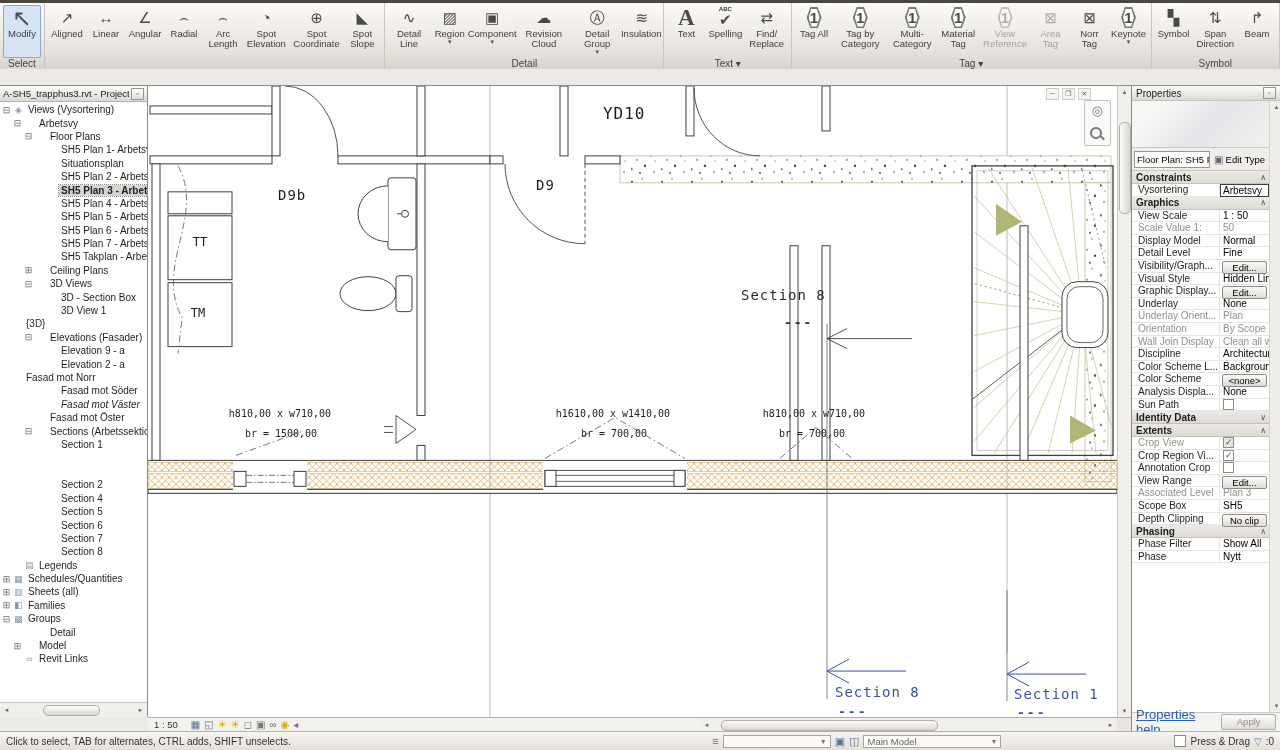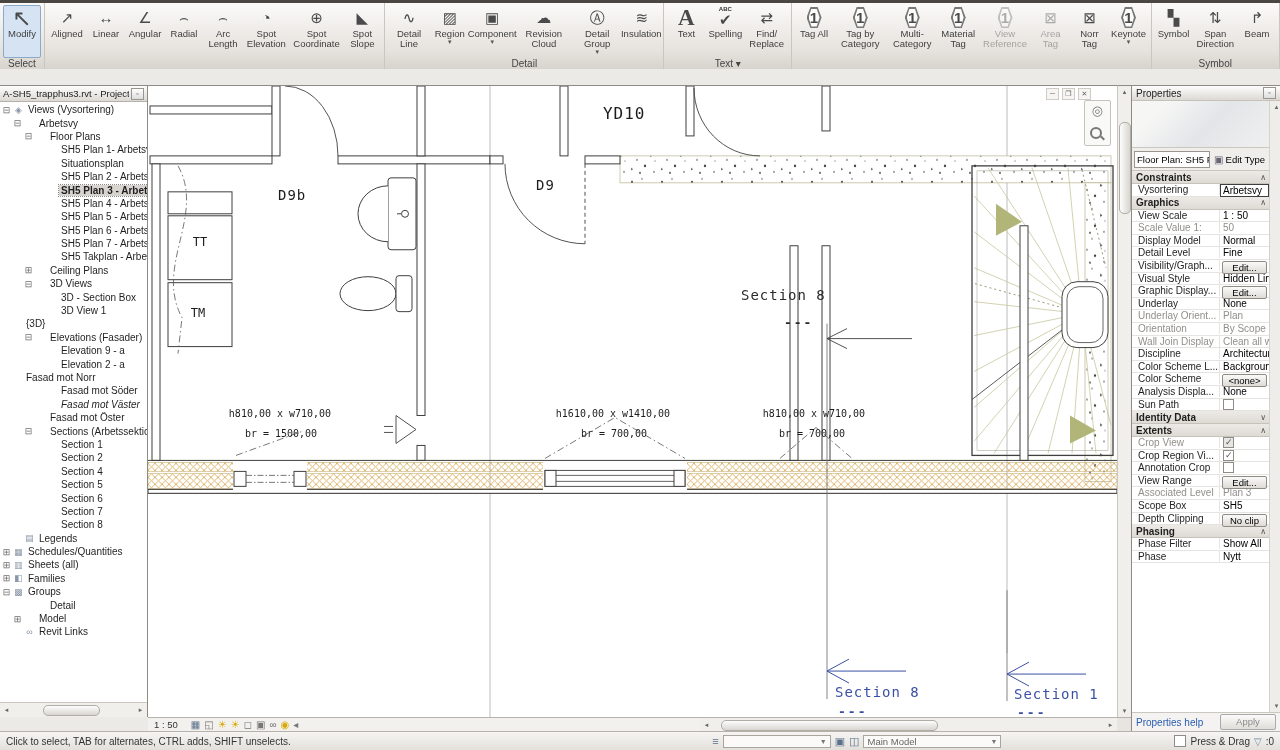--- a/index.html
+++ b/index.html
@@ -368,6 +368,7 @@
             <span class="tarrow">▾</span>
           </div>
       </div>
+      <div class="panel-label">Tag ▾</div>
     </div>
     <div class="panel">
       <div class="panel-tools">

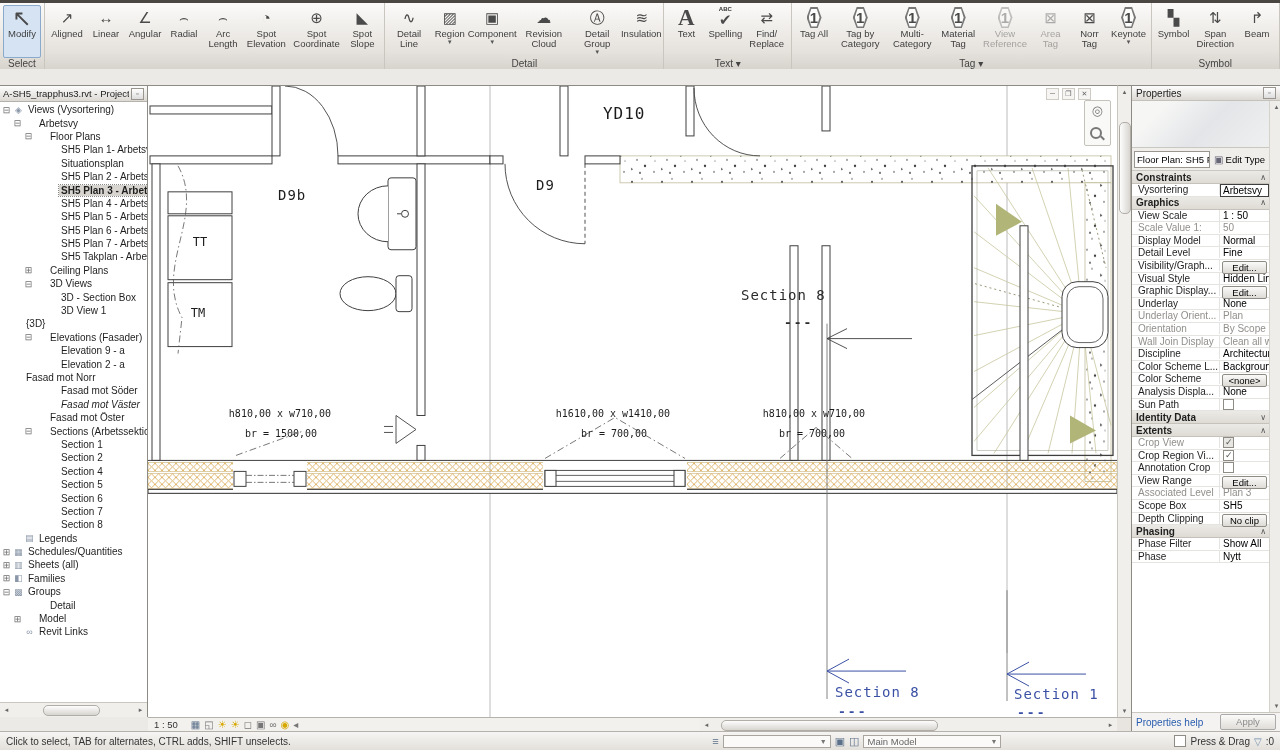--- a/index.html
+++ b/index.html
@@ -540,7 +540,7 @@
         <span class="ticn"></span>
         <span class="tlbl">Section 1</span>
       </div>
-      <div class="trow" style="padding-left: 35px;">
+      <div class="trow" style="padding-left: 35px; margin-top: 27px;">
         <span class="tg"></span>
         <span class="ticn"></span>
         <span class="tlbl">Section 2</span>

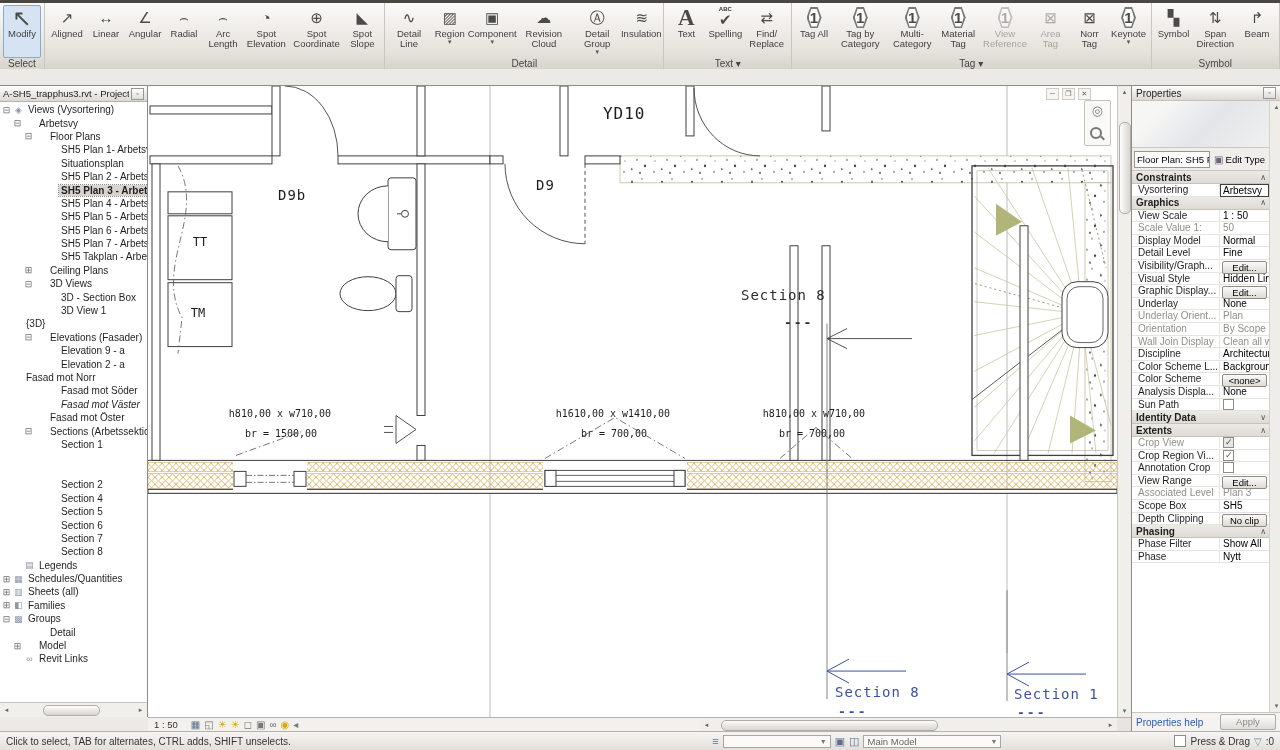--- a/index.html
+++ b/index.html
@@ -123,7 +123,7 @@
   .pvalue.chkcell.dim::before{background:#e8e6e2}
   .props-scroll{width:10px;flex:none;background:#efedea;border-left:1px solid #d5d2cc;display:flex;flex-direction:column}
   .props-footer{height:18px;flex:none;display:flex;align-items:center;padding:0 4px;background:#f4f3f1;border-top:1px solid #cac6c0}
-  .phelp{color:#2a5db0;font-size:10px}
+  .phelp{color:#2a5db0;text-decoration:underline;font-size:13px}
   .apply-btn{margin-left:auto;width:54px;height:14px;border:1px solid #aaa;border-radius:2px;
              background:linear-gradient(#fbfbfa,#e0ddd8);color:#8b8b8b;text-align:center;font-size:9.5px;line-height:13px}
 </style>

